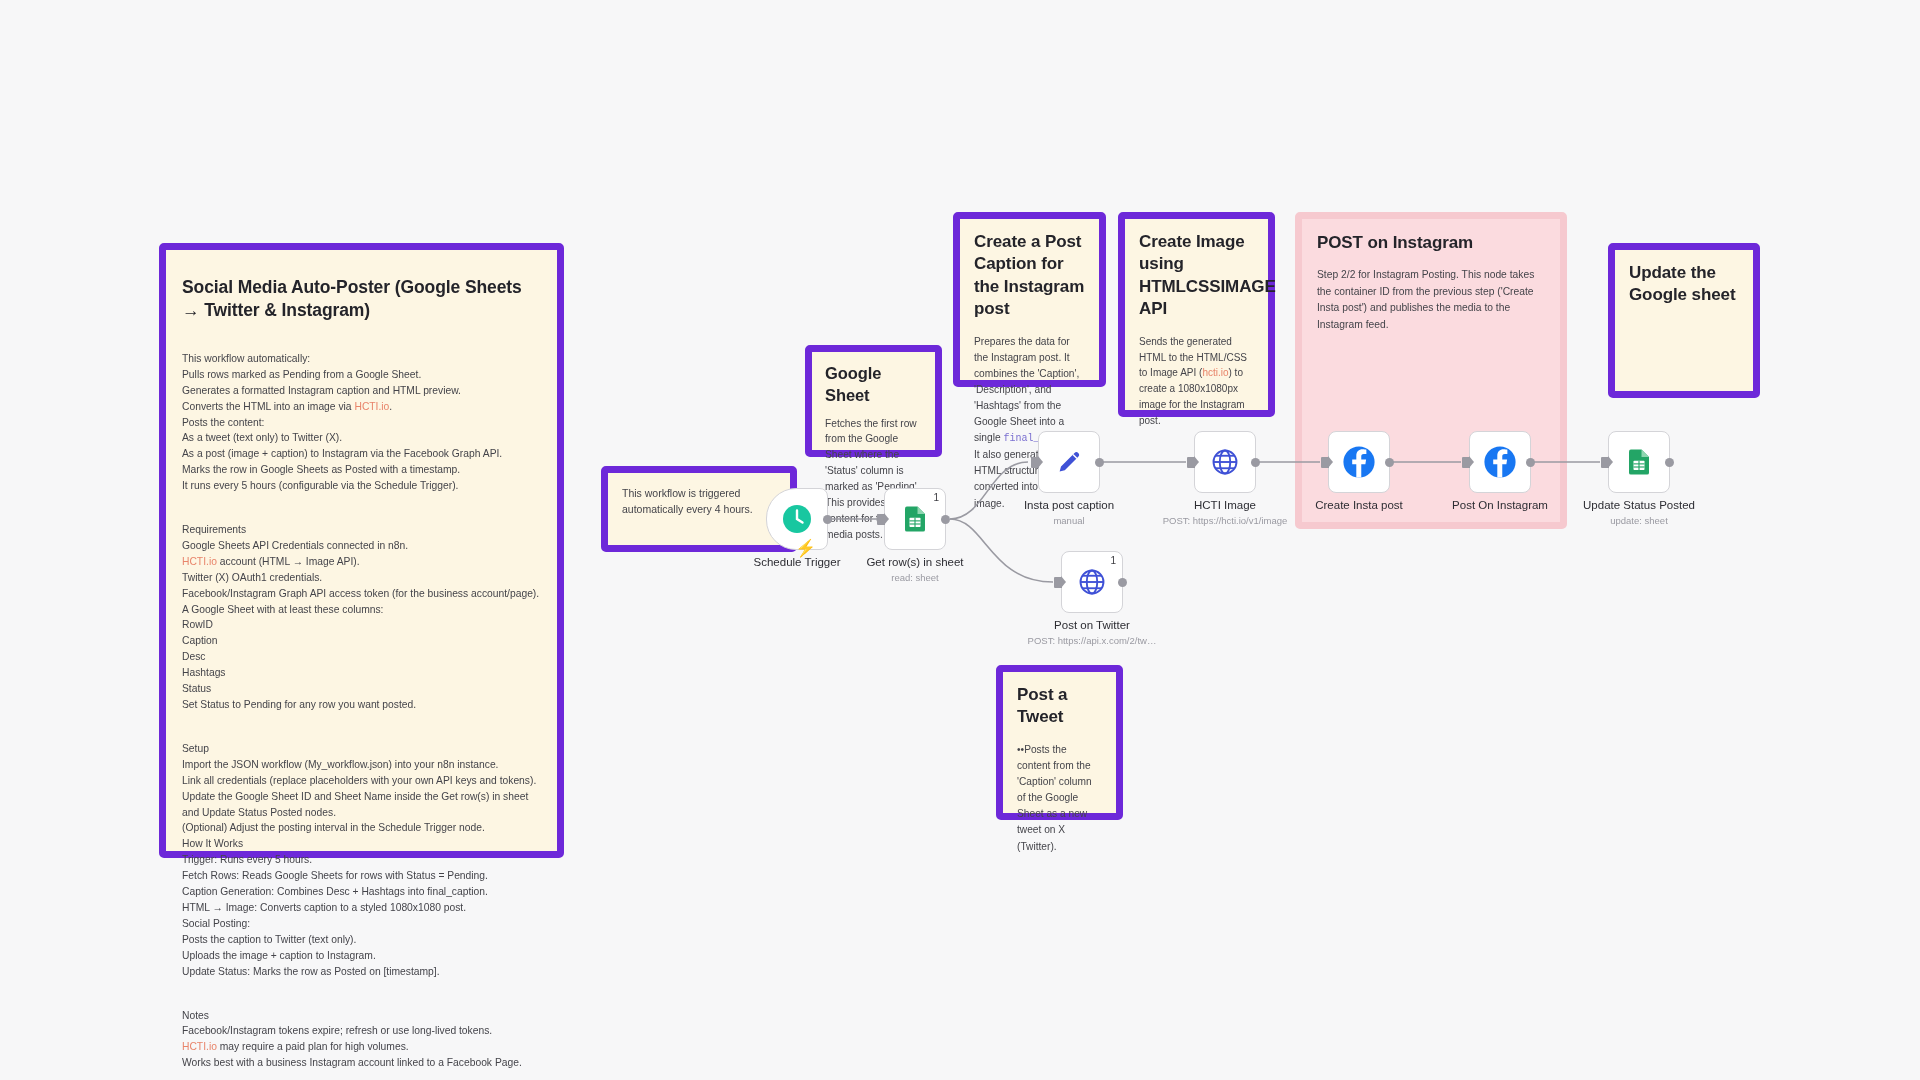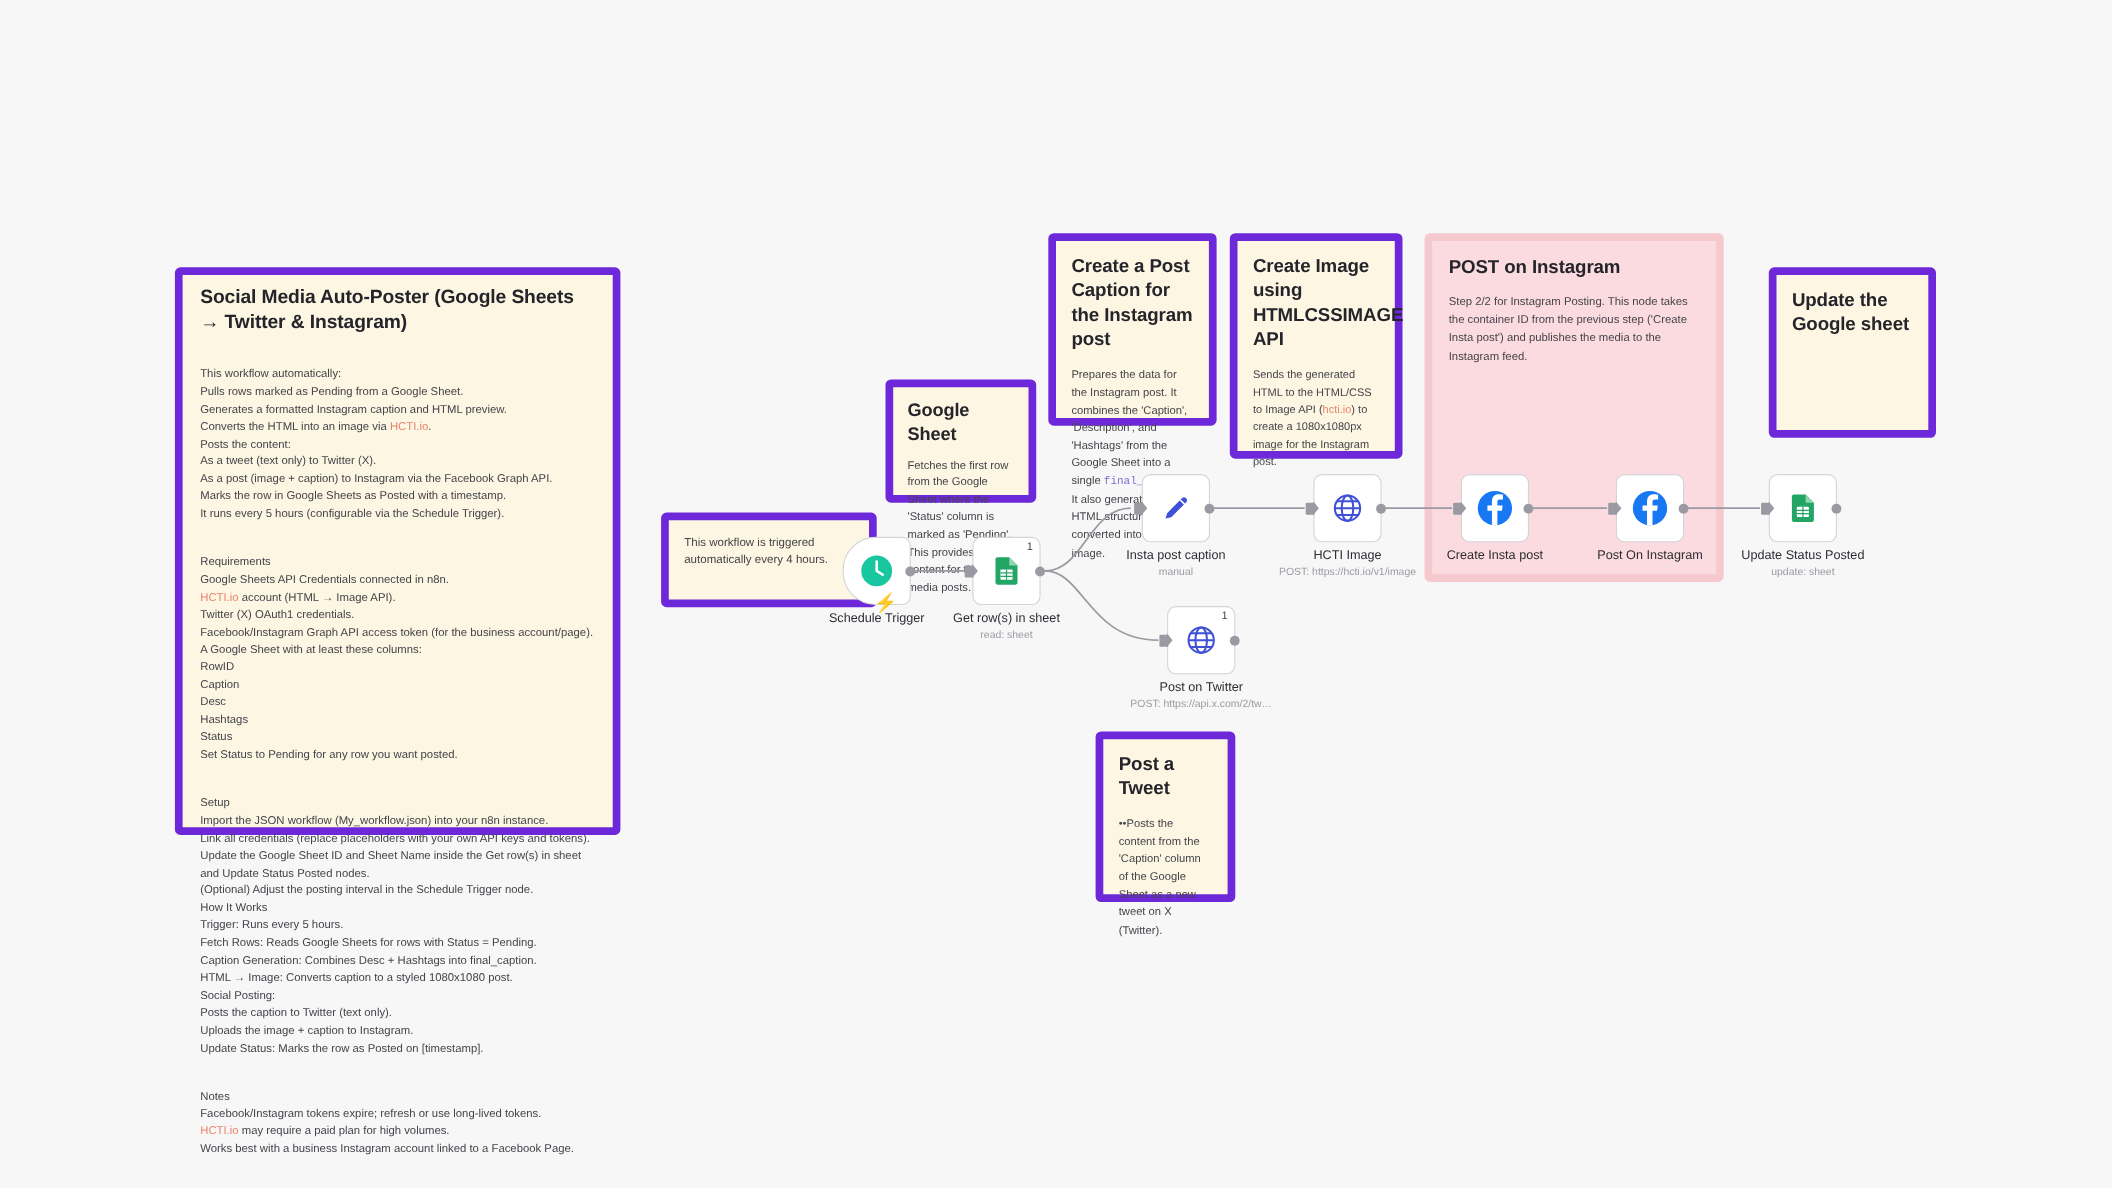--- a/index.html
+++ b/index.html
@@ -36,7 +36,7 @@
   .mono { font-family: "Liberation Mono", monospace; color: #7a6fd0; font-size: 10px; }
 
   
-  #note-overview { left: 159px; top: 243px; width: 405px; height: 516px; padding: 8px 16px; }
+  #note-overview { left: 159px; top: 243px; width: 405px; height: 615px; padding: 26px 16px; }
   #note-overview h1 { font-size: 17.5px; line-height: 1.34; margin-bottom: 9px; }
   #note-overview p { font-size: 10.3px; line-height: 1.545; margin-top: 28px; }
 

